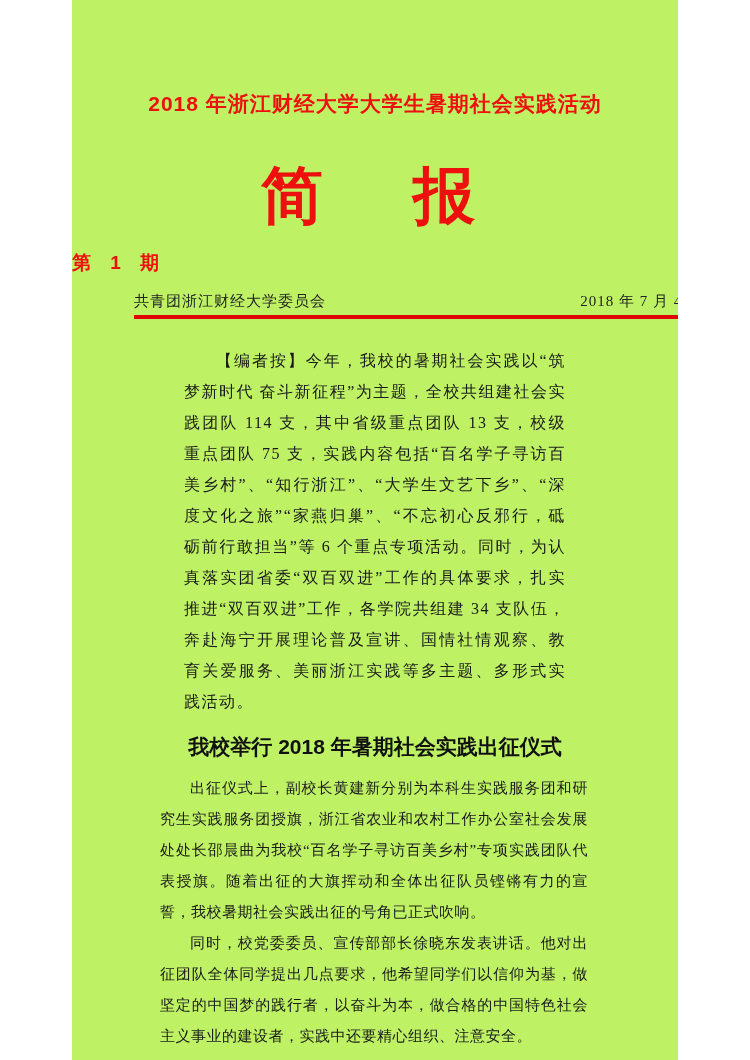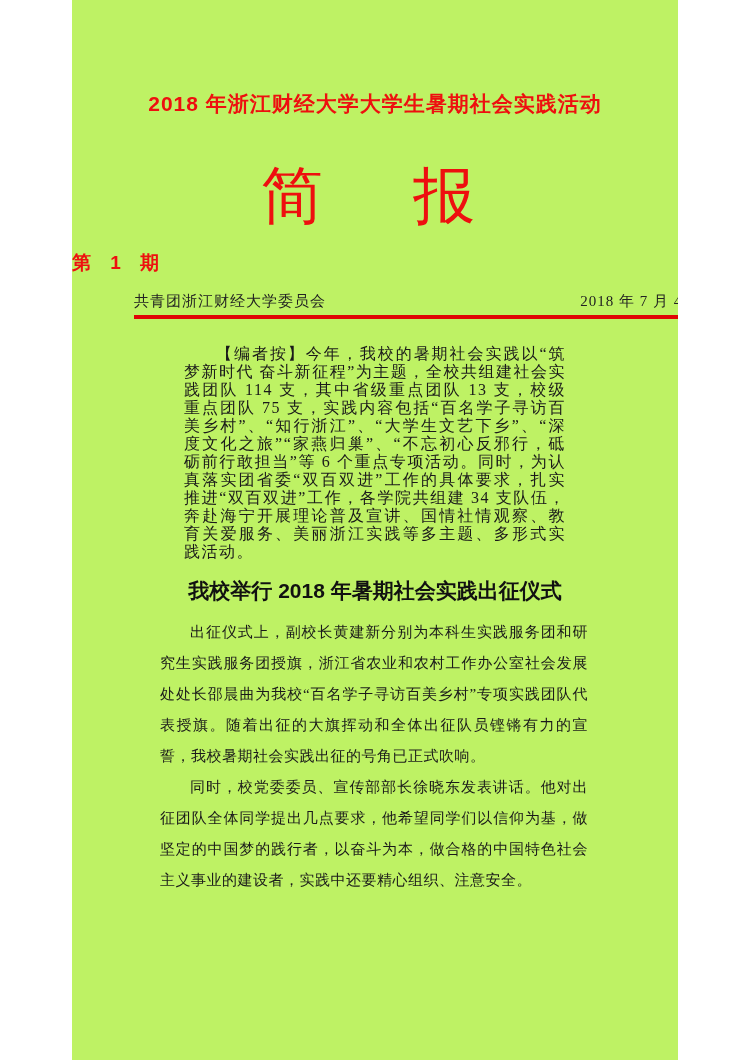--- a/index.html
+++ b/index.html
@@ -30,7 +30,7 @@
     line-height: 64px;
     letter-spacing: 14px;
     color: #ee0f0f;
-    font-weight: normal;
+    font-weight: bold;
   }
   .issue-number {
     margin-top: 22px;

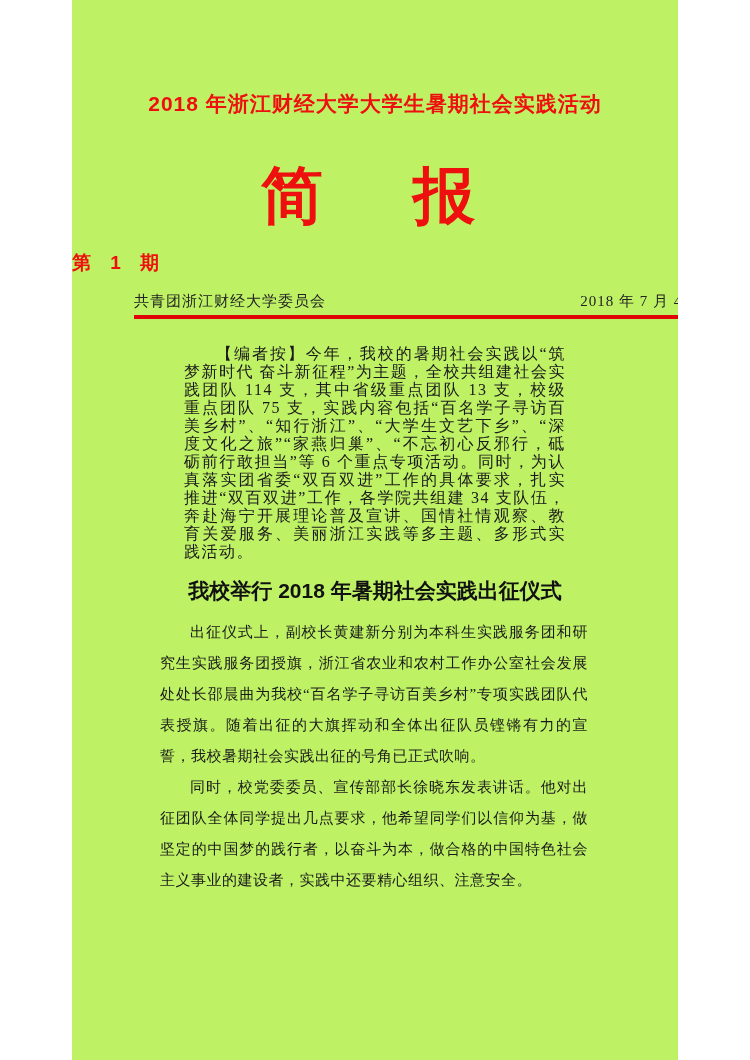--- a/index.html
+++ b/index.html
@@ -61,7 +61,7 @@
   .editor-note {
     margin: 26px 112px 0 112px;
     font-size: 16px;
-    line-height: 18px;
+    line-height: 31px;
     letter-spacing: 1.5px;
     text-indent: 2em;
     text-align: justify;

